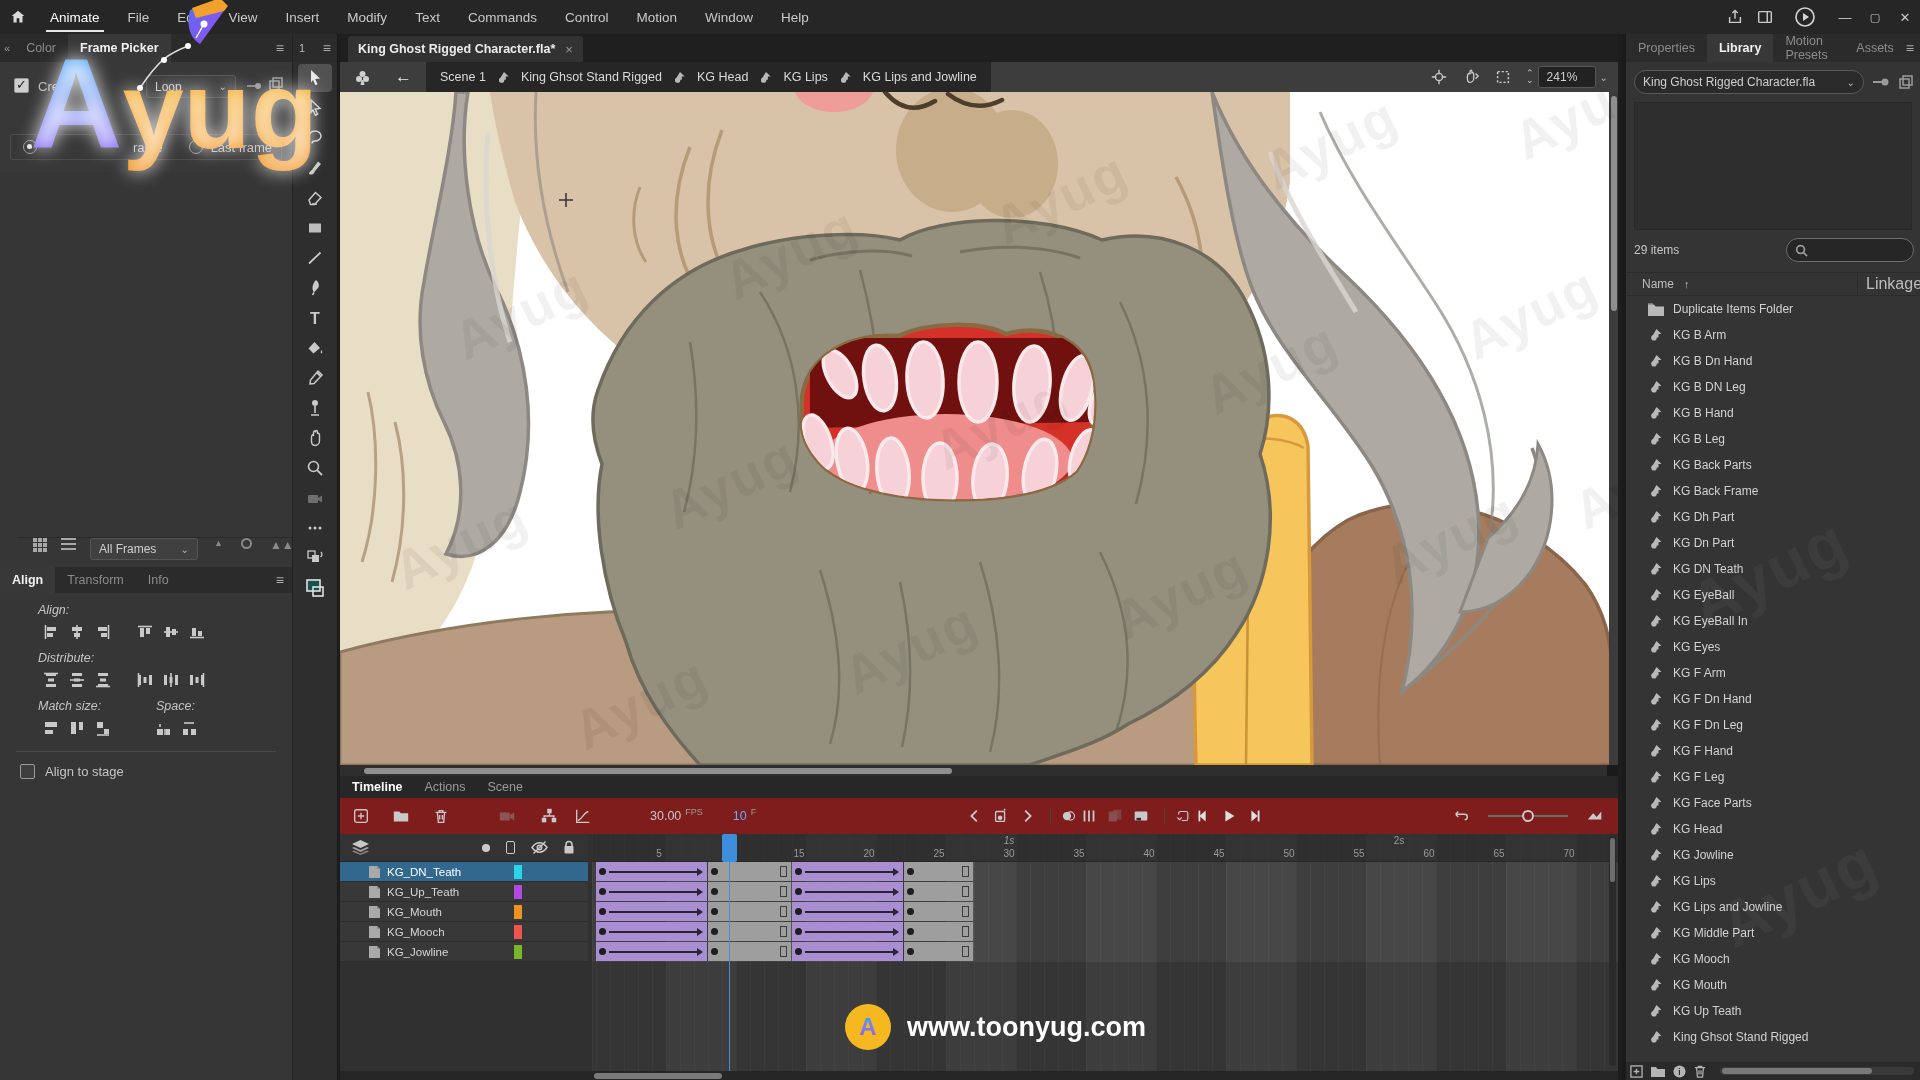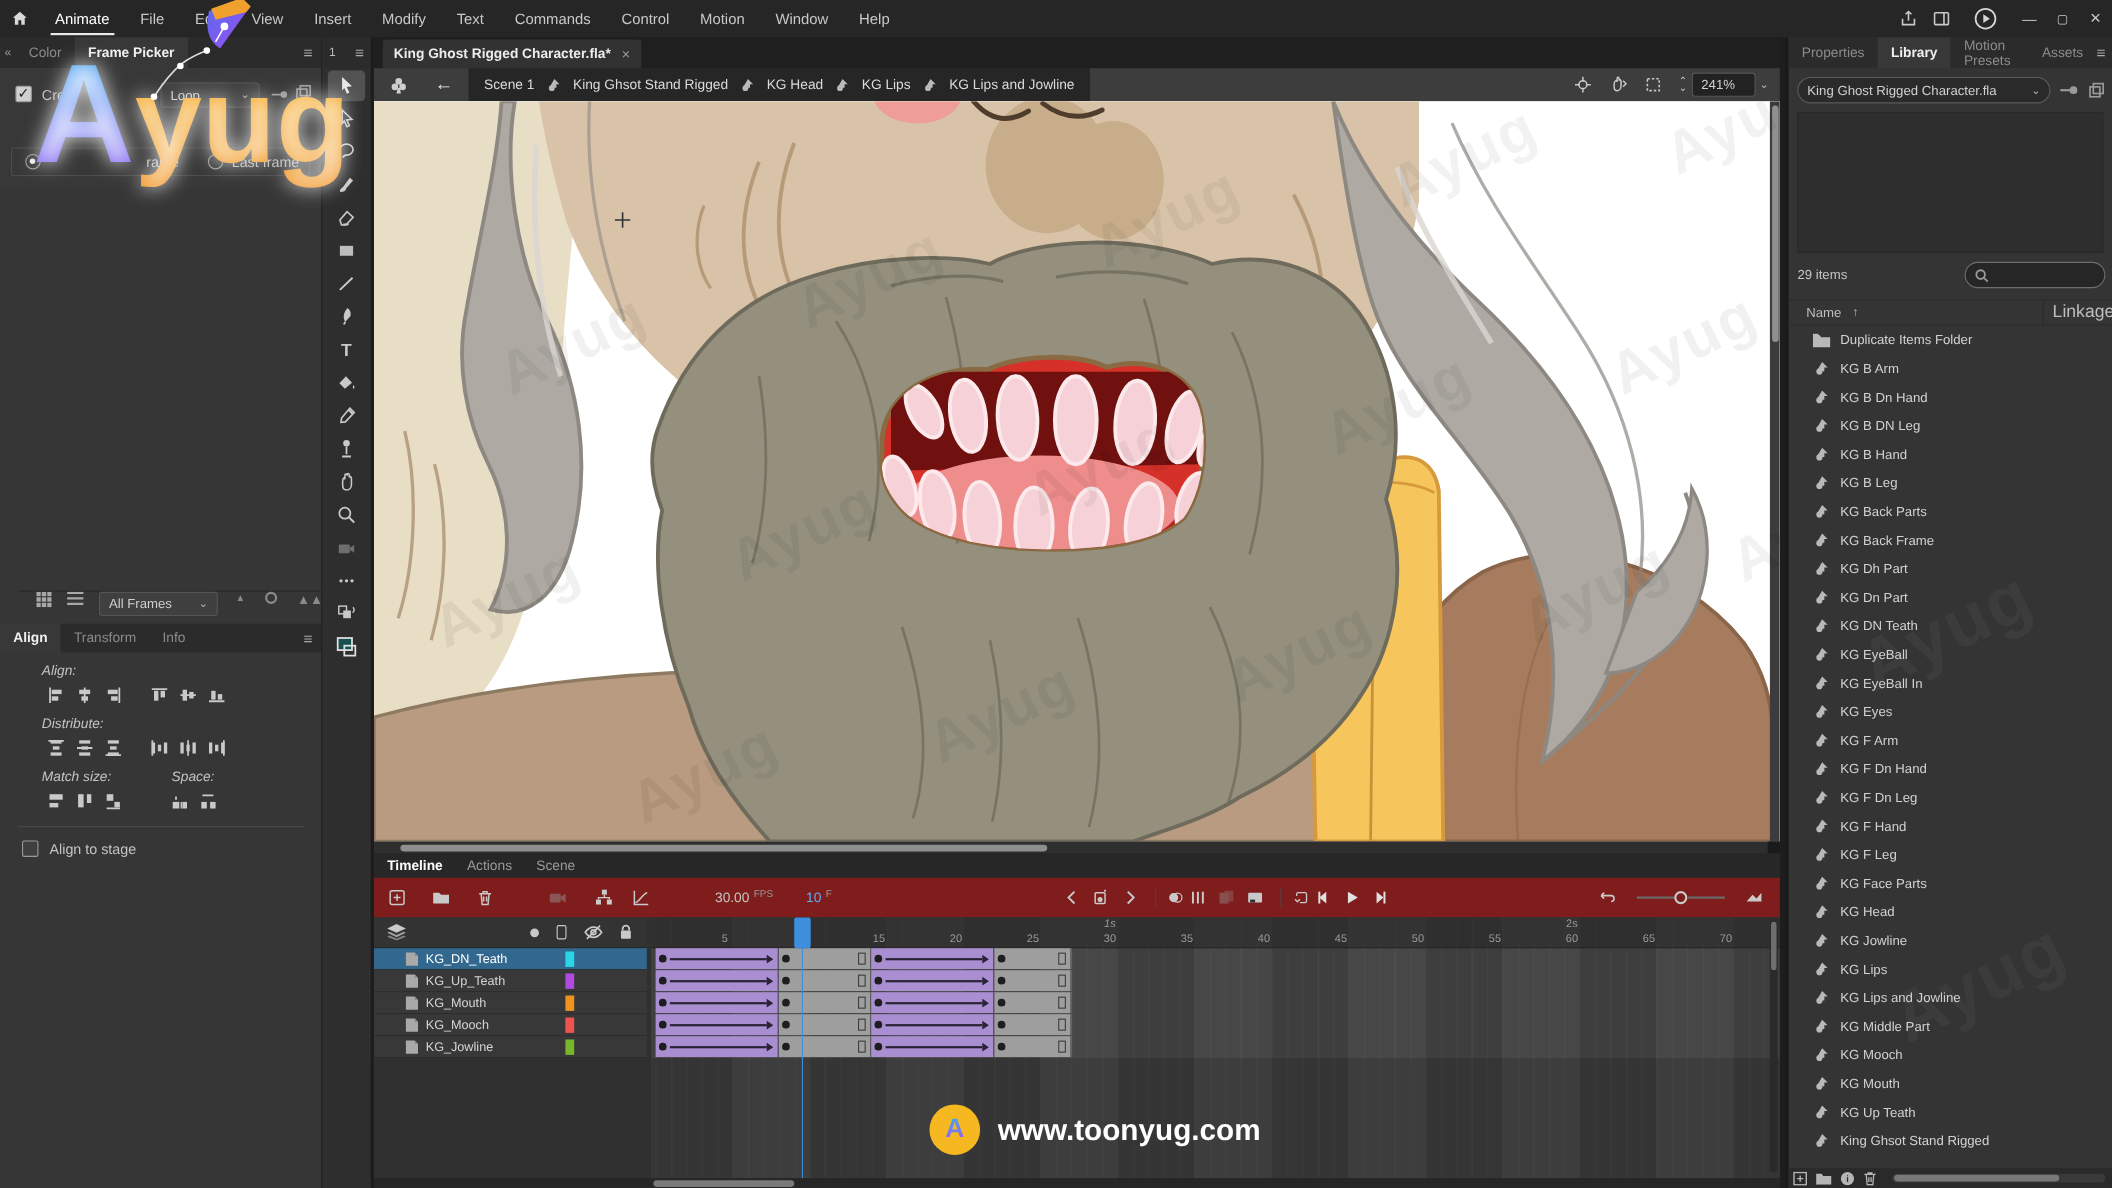--- a/index.html
+++ b/index.html
@@ -819,7 +819,7 @@
       <div class="abs" style="left:0;top:128px;width:1026px;height:110px;background:rgba(0,0,0,.14);"></div>
       <div id="ruler-labels">
           <span class="ruler-num" style="left: 417px; top: 1px; font-style: italic;">1s</span>
-          <span class="ruler-num" style="left: 837px; top: 1px; ">2s</span>
+          <span class="ruler-num" style="left: 807px; top: 1px; ">2s</span>
           <span class="ruler-num" style="left: 67px; top: 14px;">5</span>
           <span class="ruler-num" style="left: 137px; top: 14px;">10</span>
           <span class="ruler-num" style="left: 207px; top: 14px;">15</span>

